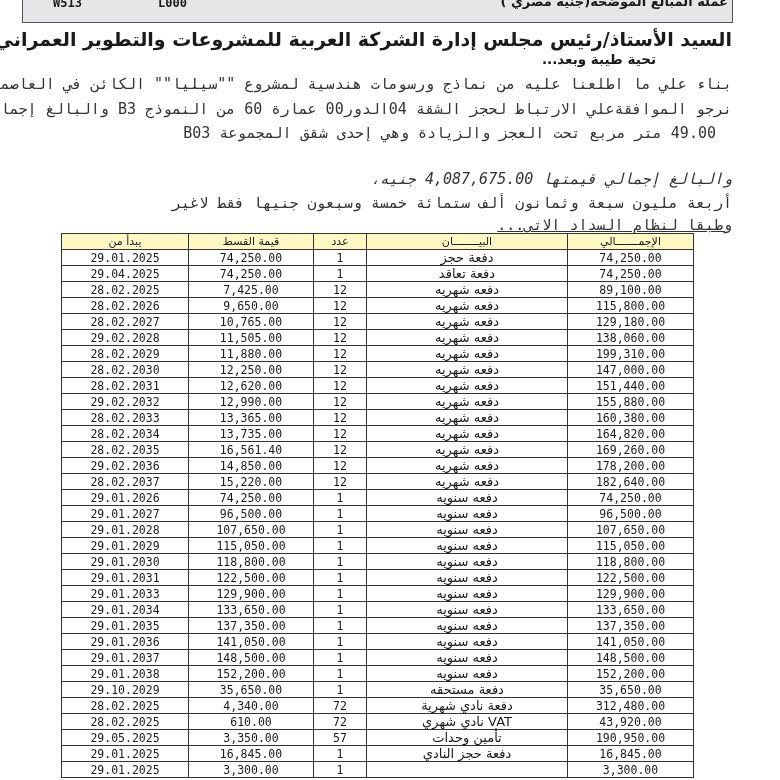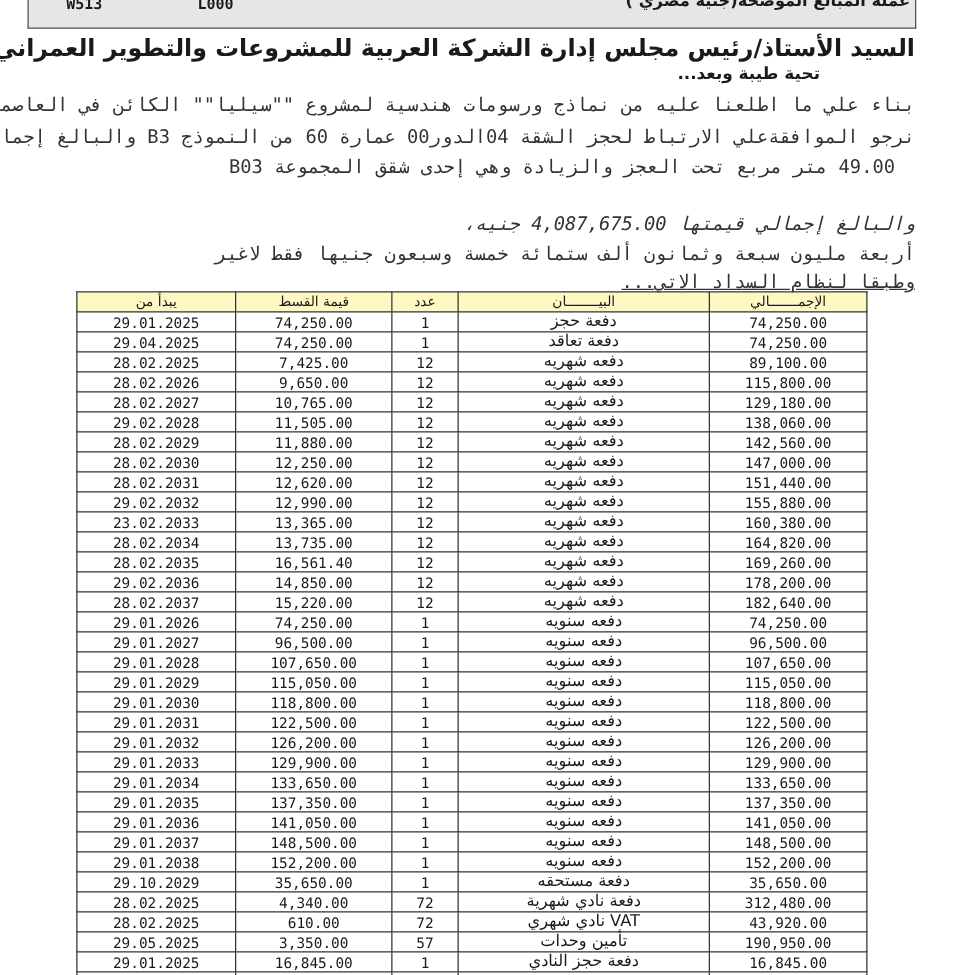--- a/index.html
+++ b/index.html
@@ -107,7 +107,7 @@
         <td>11,880.00</td>
         <td>12</td>
         <td class="desc">دفعه شهريه</td>
-        <td>142,560.00</td>
+        <td>199,310.00</td>
       </tr>
       <tr>
         <td>28.02.2030</td>

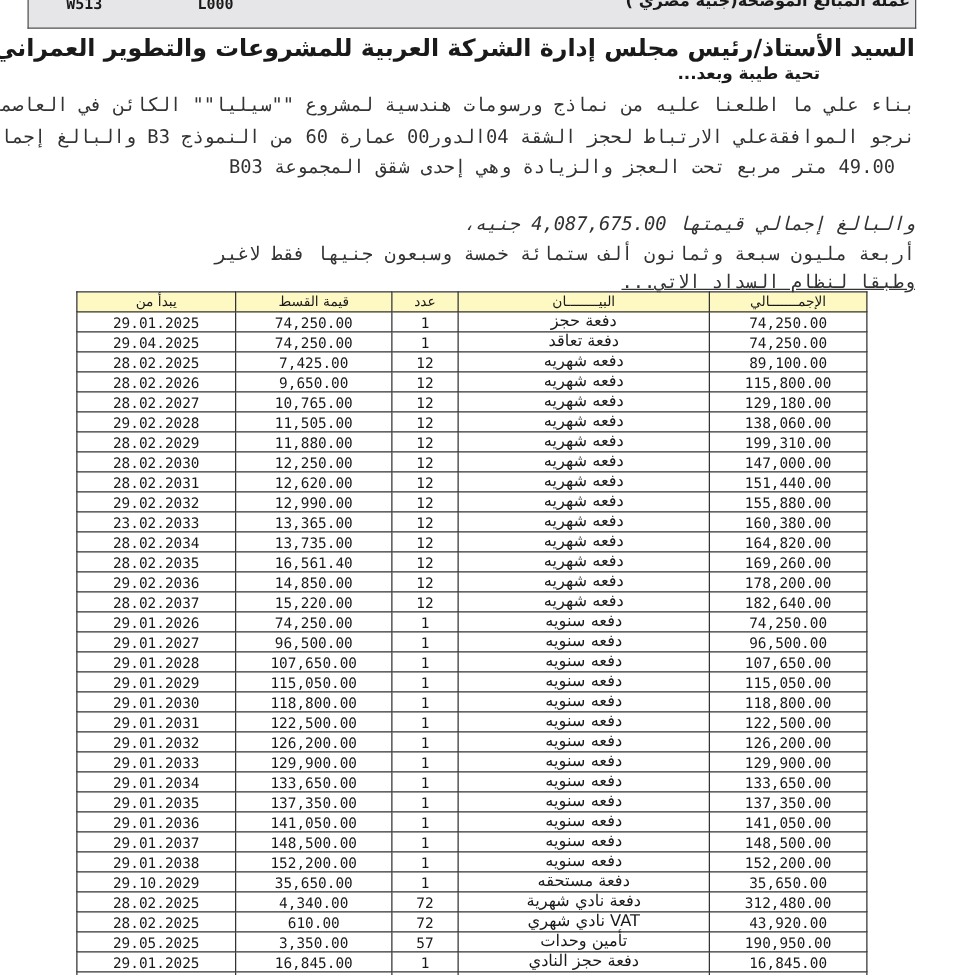--- a/index.html
+++ b/index.html
@@ -131,7 +131,7 @@
         <td>155,880.00</td>
       </tr>
       <tr>
-        <td>23.02.2033</td>
+        <td>28.02.2033</td>
         <td>13,365.00</td>
         <td>12</td>
         <td class="desc">دفعه شهريه</td>

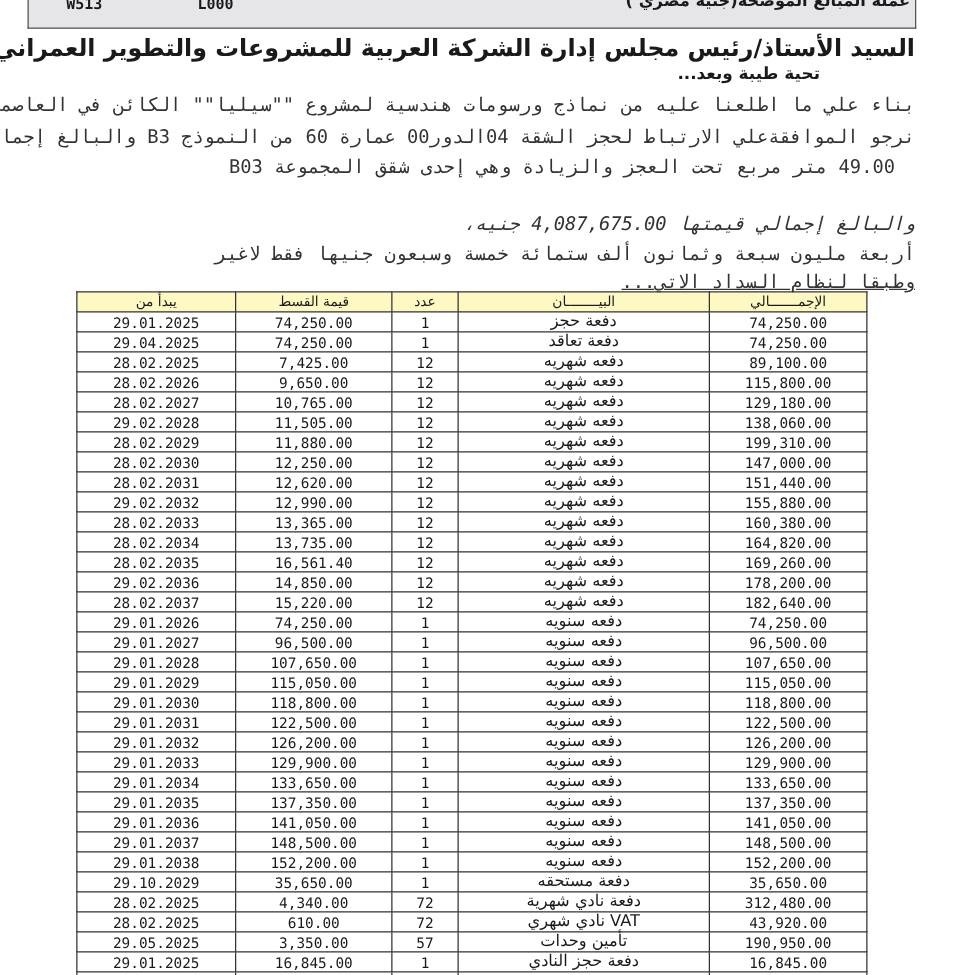--- a/index.html
+++ b/index.html
@@ -208,13 +208,6 @@
         <td>122,500.00</td>
       </tr>
       <tr>
-        <td>29.01.2032</td>
-        <td>126,200.00</td>
-        <td>1</td>
-        <td class="desc">دفعه سنويه</td>
-        <td>126,200.00</td>
-      </tr>
-      <tr>
         <td>29.01.2033</td>
         <td>129,900.00</td>
         <td>1</td>

